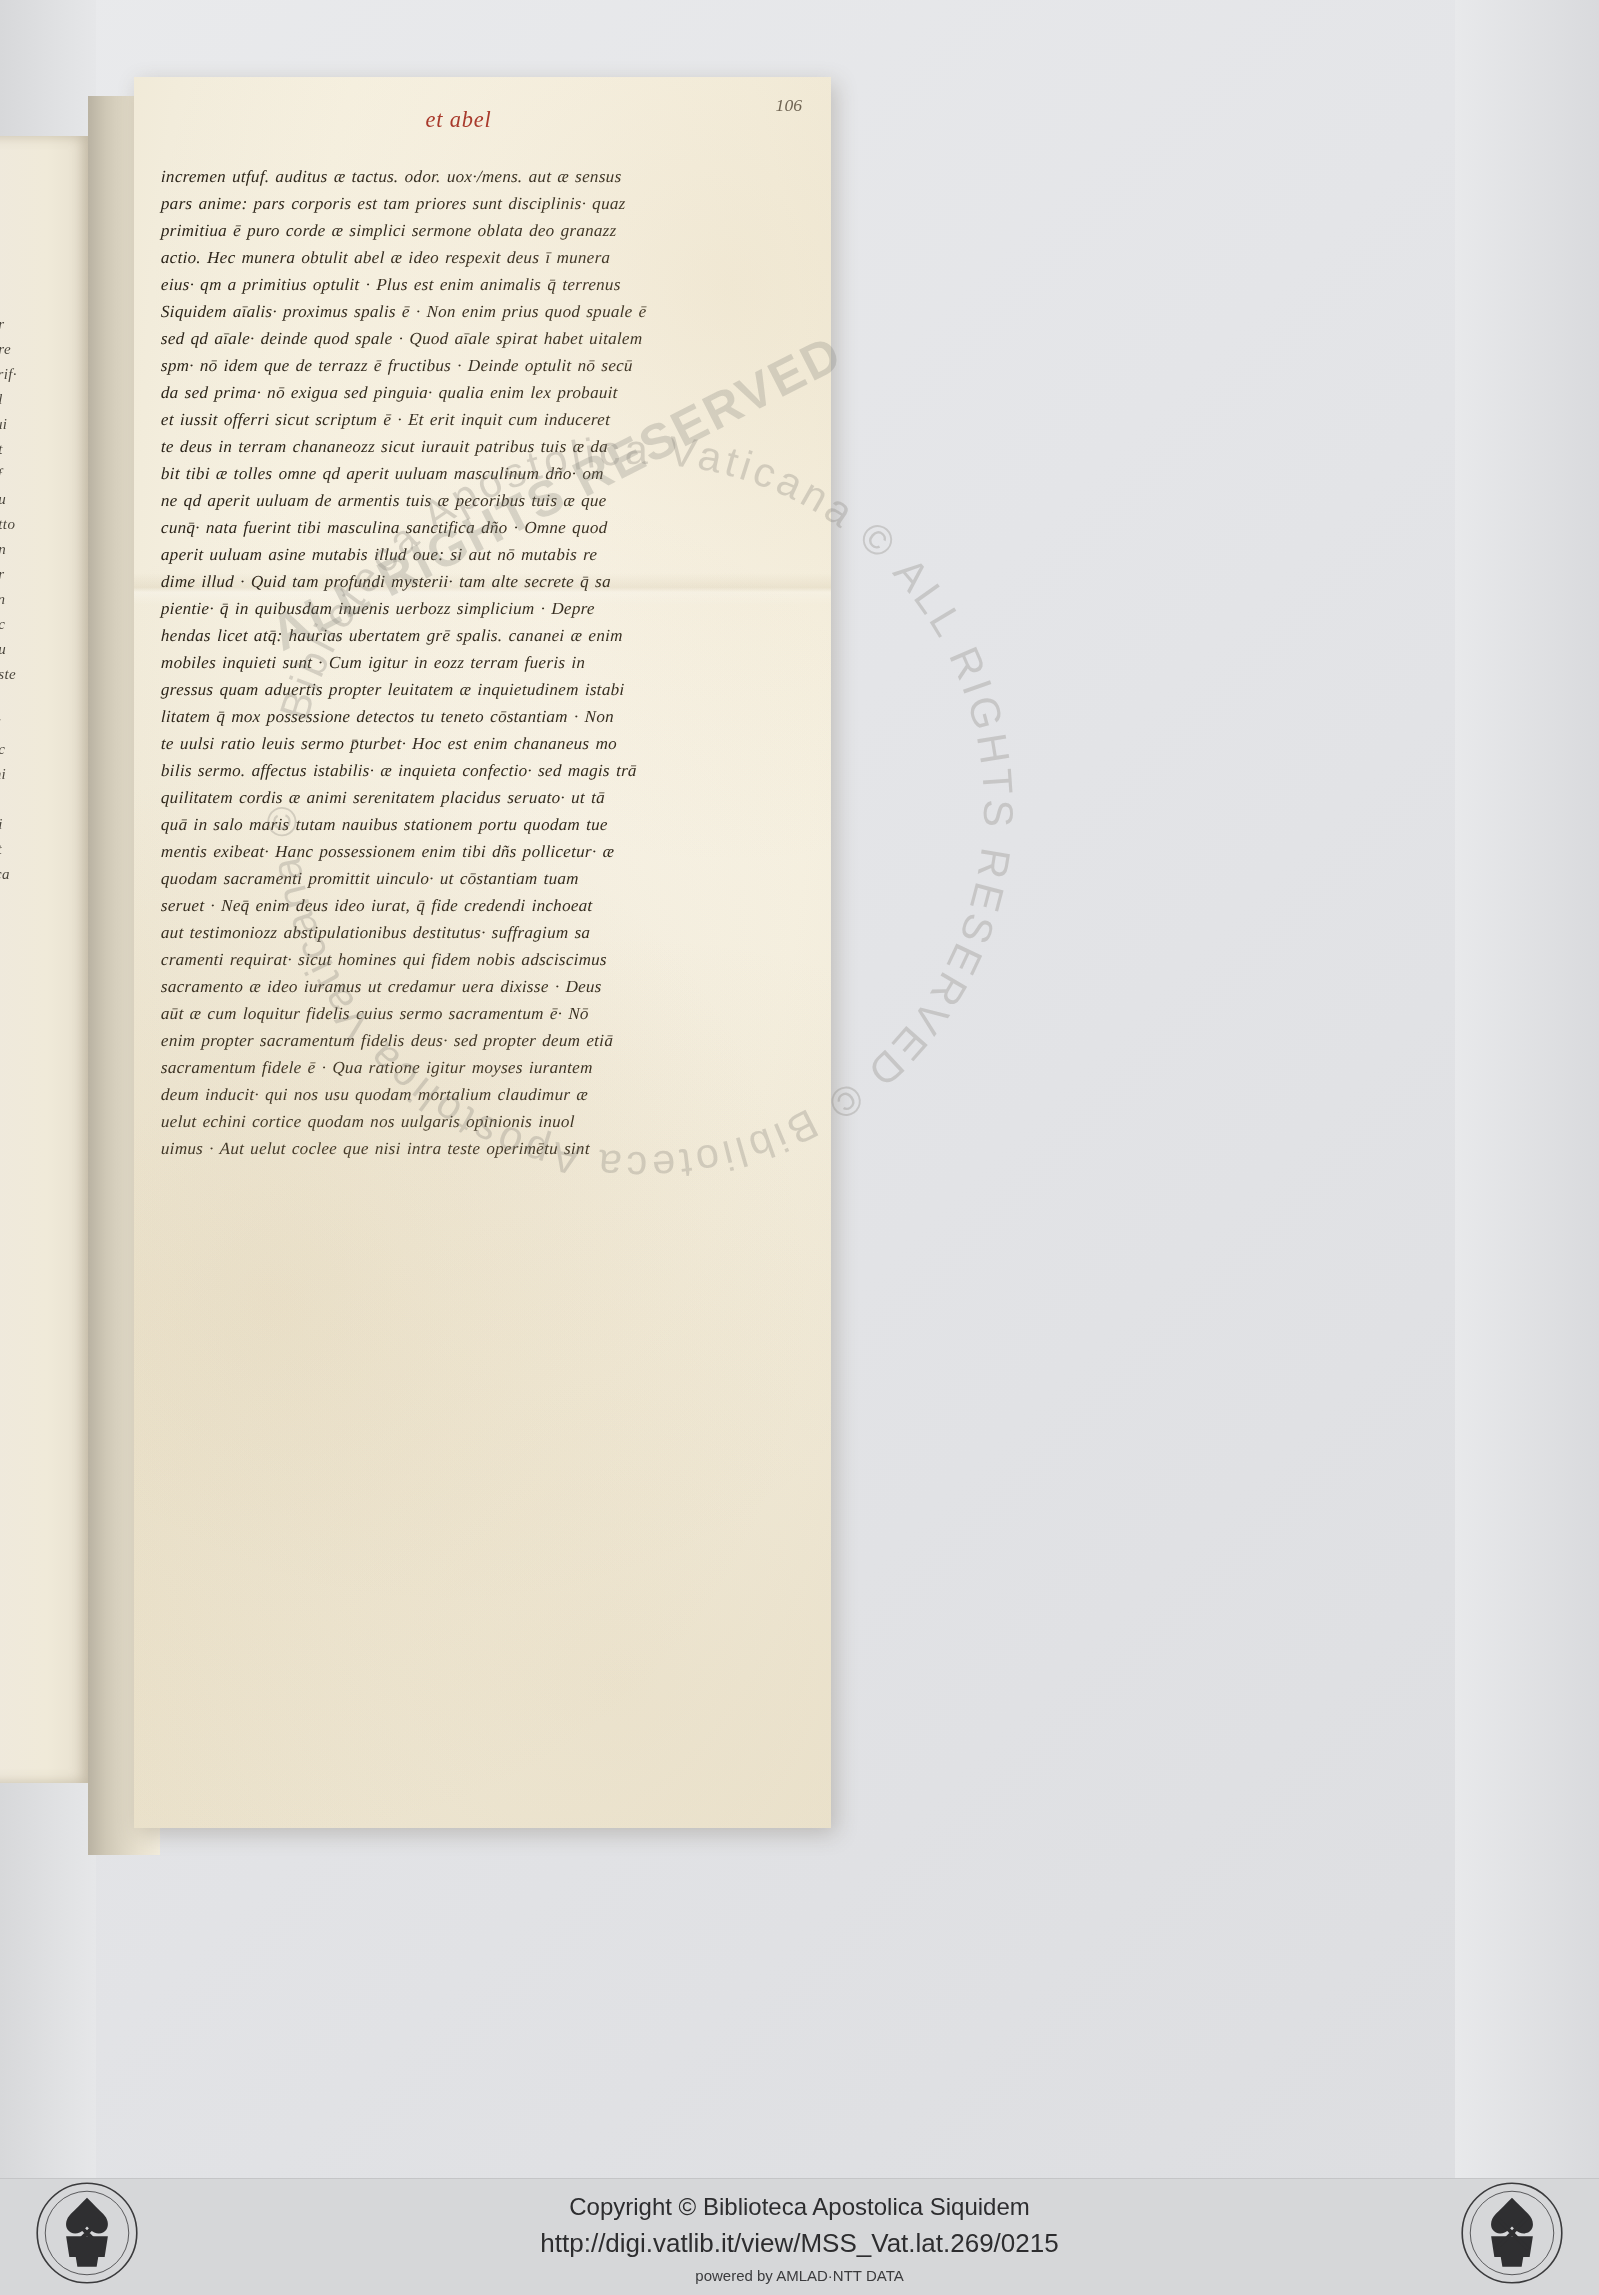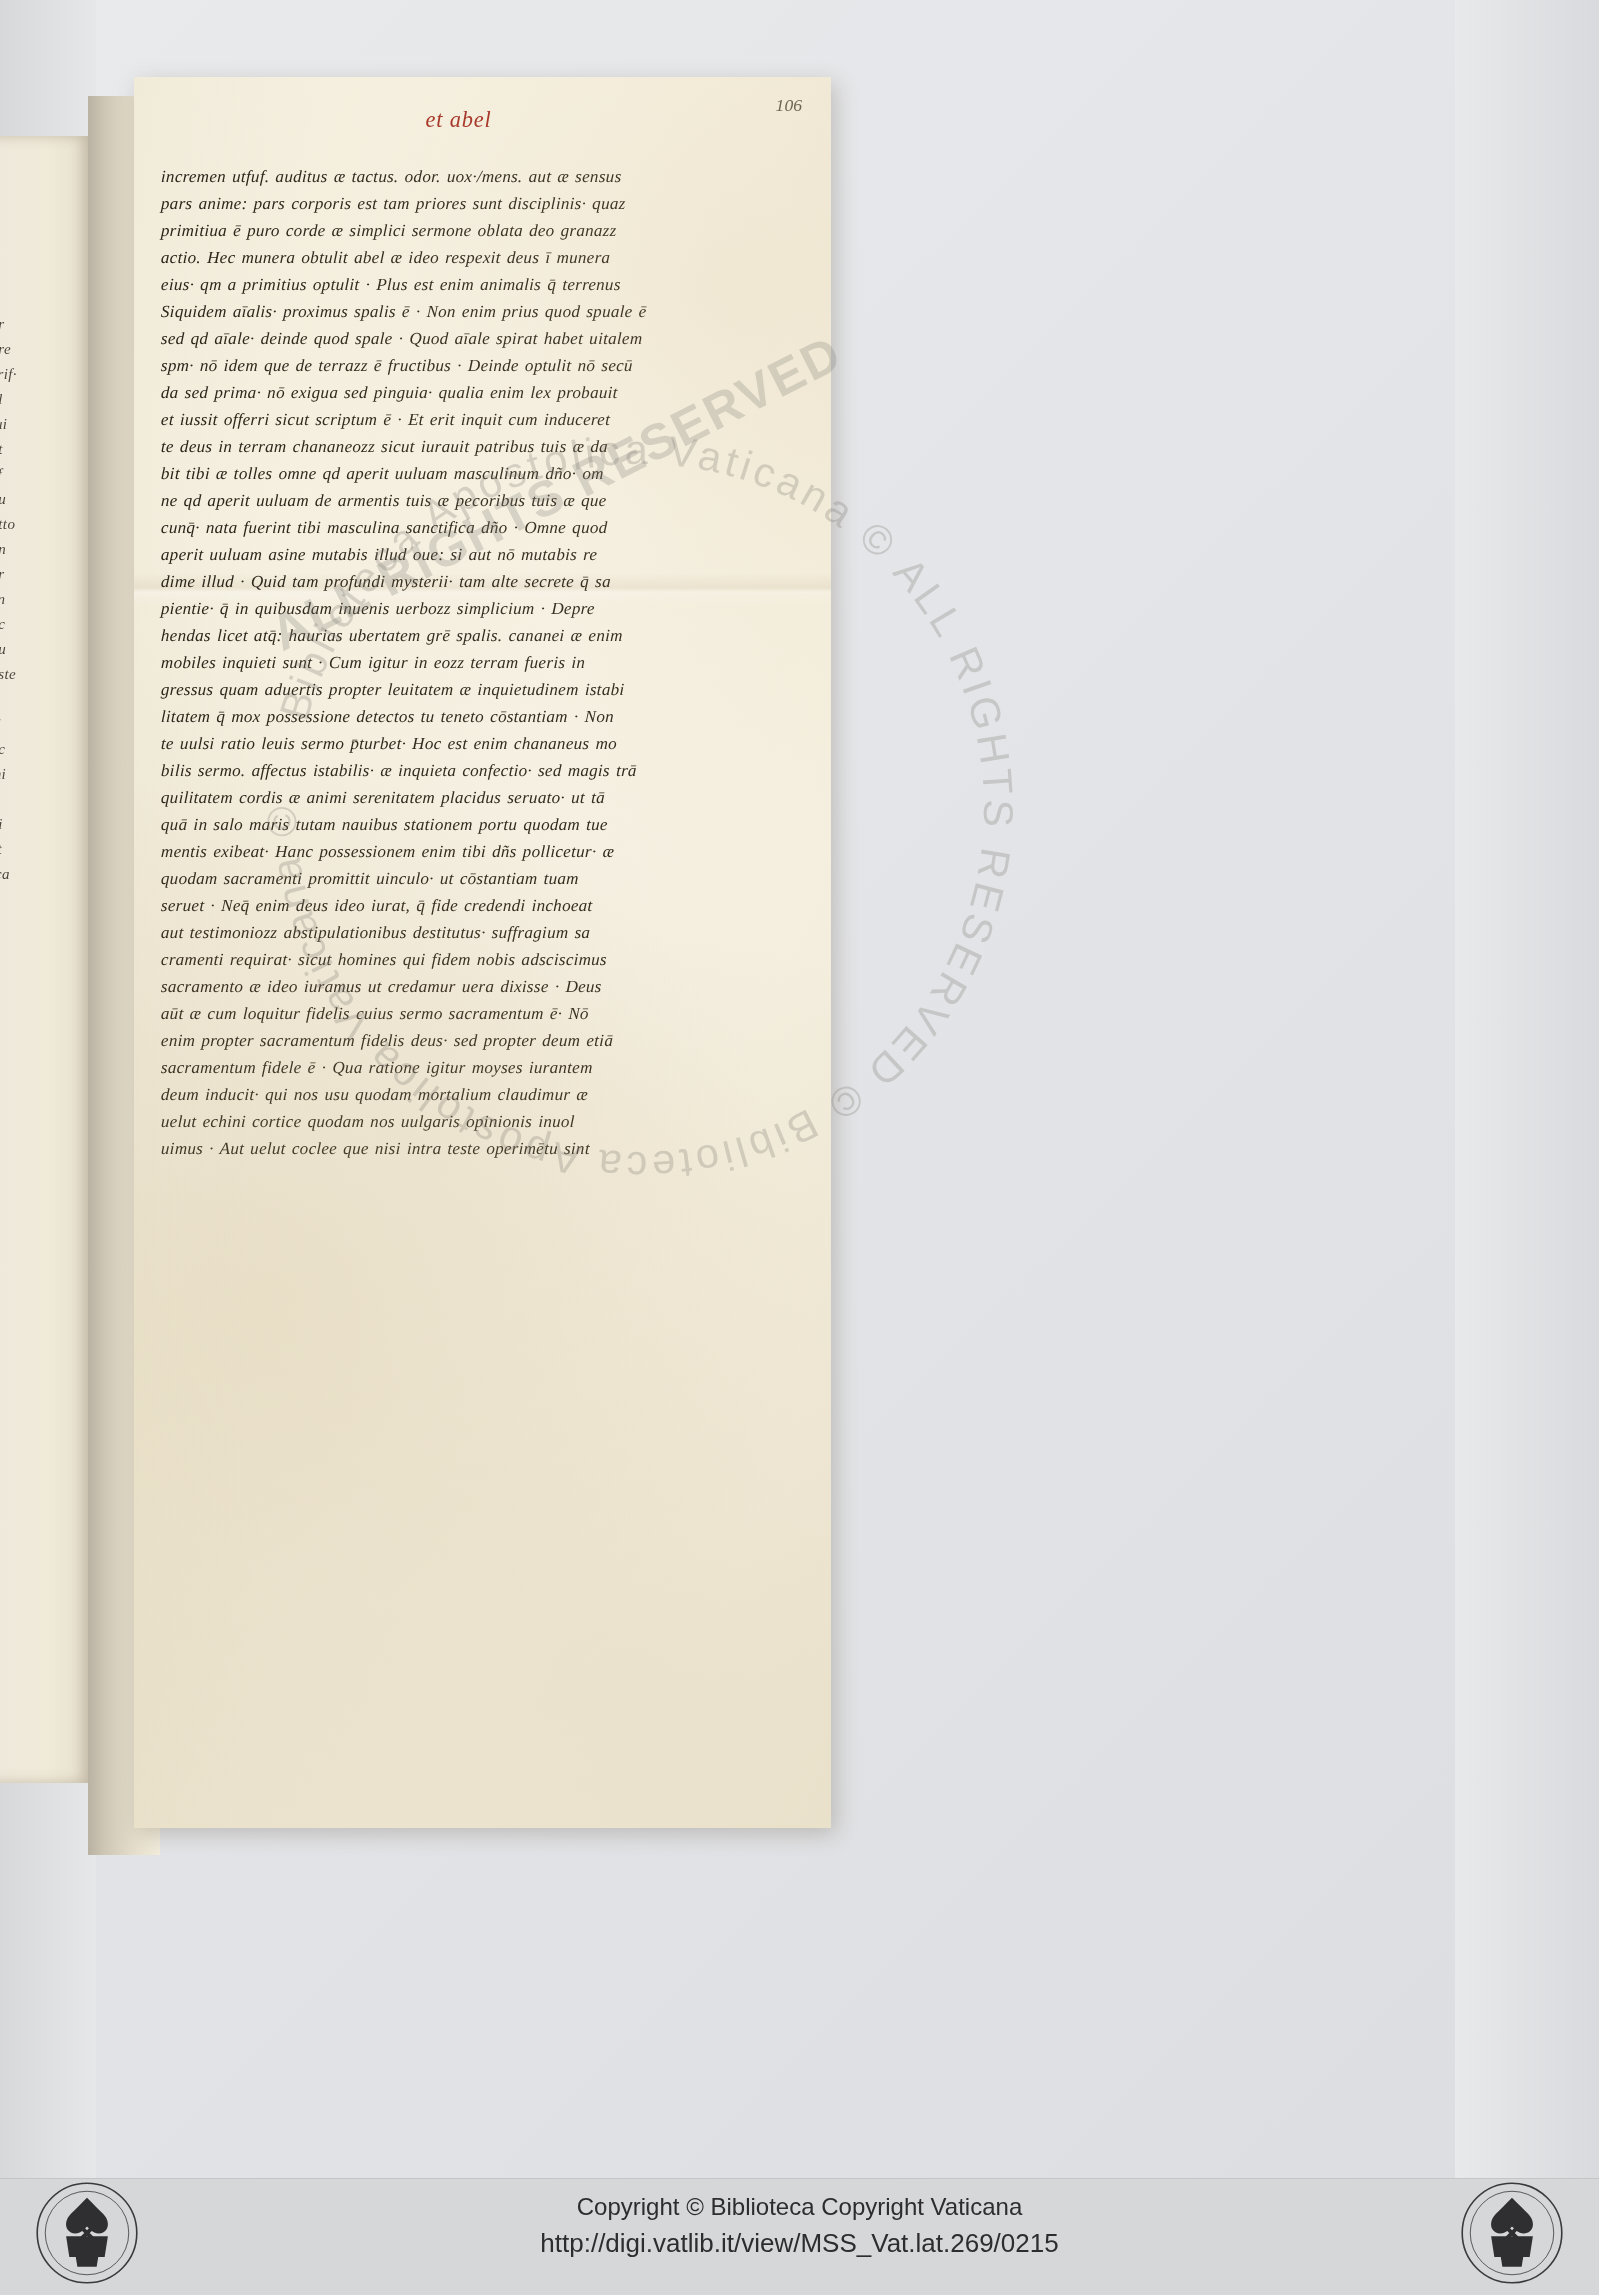--- a/index.html
+++ b/index.html
@@ -374,7 +374,7 @@
     </div>
 
     <div id="footer-center">
-      <span id="footer-copyright">Copyright © Biblioteca Copyright Vaticana</span>
+      <span id="footer-copyright">Copyright © Biblioteca Apostolica Siquidem</span>
       <a id="footer-url" href="#">http://digi.vatlib.it/view/MSS_Vat.lat.269/0215</a>
     </div>
 

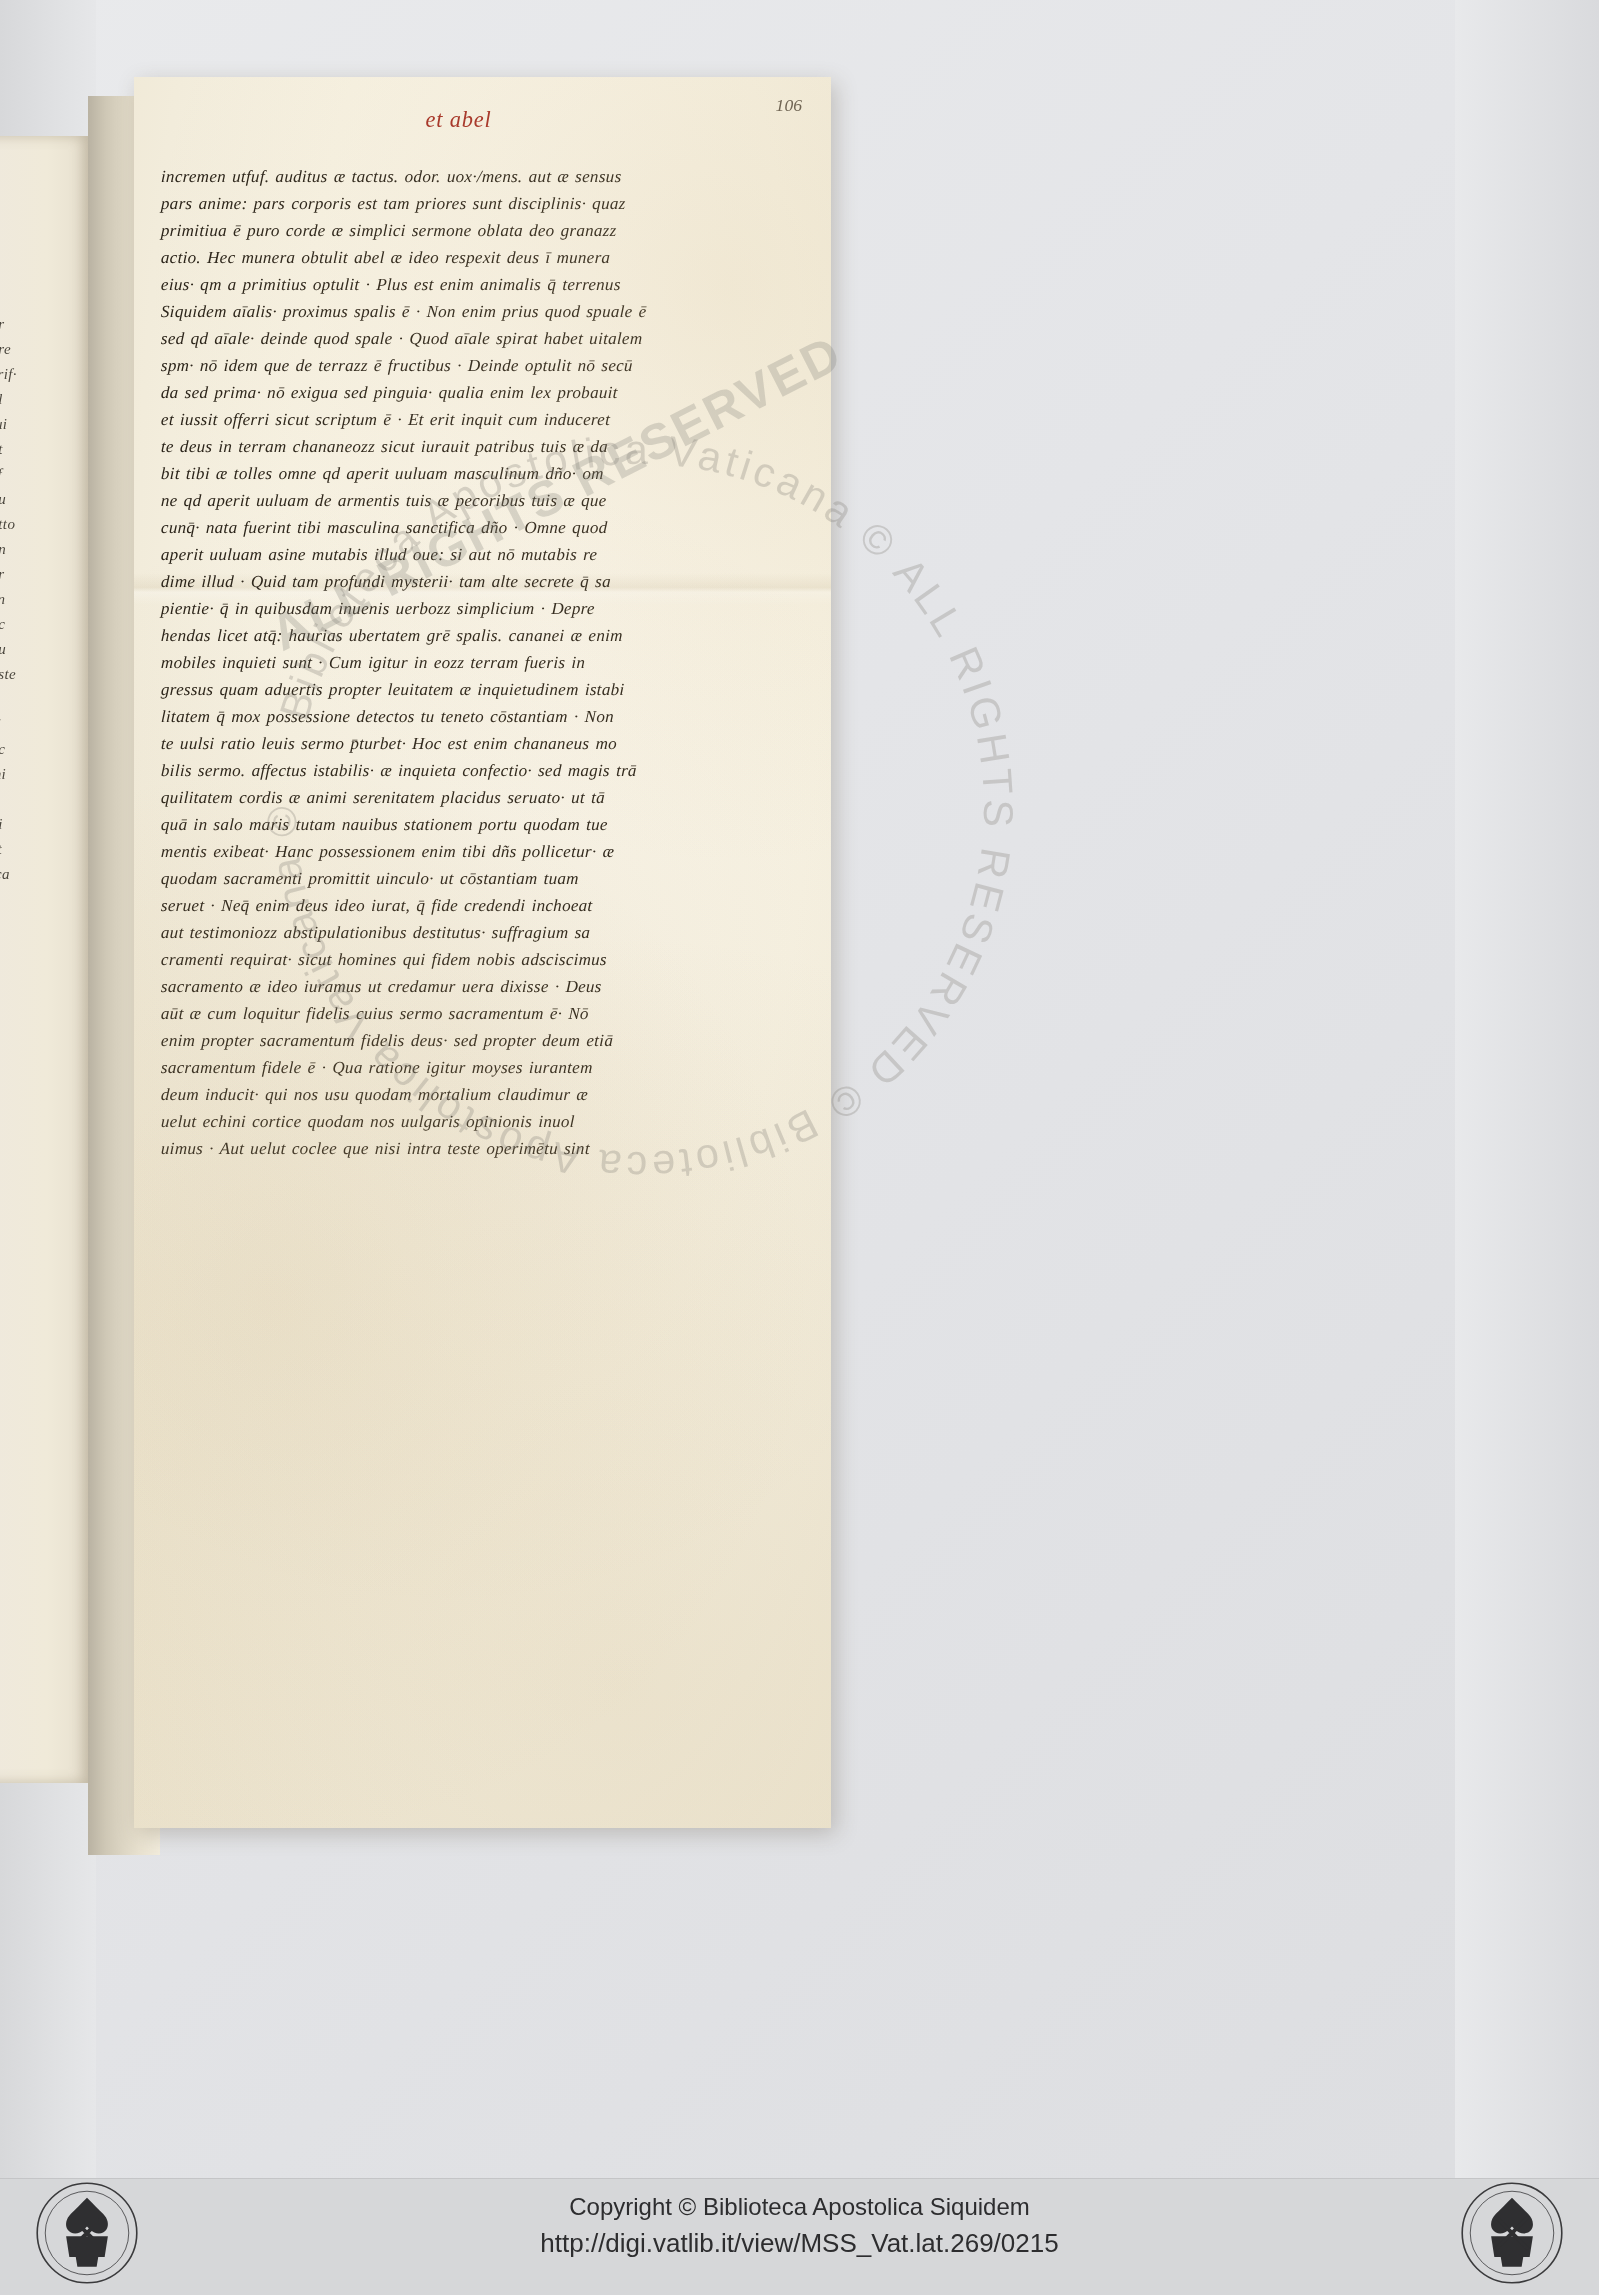--- a/index.html
+++ b/index.html
@@ -376,6 +376,7 @@
     <div id="footer-center">
       <span id="footer-copyright">Copyright © Biblioteca Apostolica Siquidem</span>
       <a id="footer-url" href="#">http://digi.vatlib.it/view/MSS_Vat.lat.269/0215</a>
+      <span id="footer-powered">powered by AMLAD·NTT DATA</span>
     </div>
 
     <div id="footer-emblem-right" class="footer-emblem">

